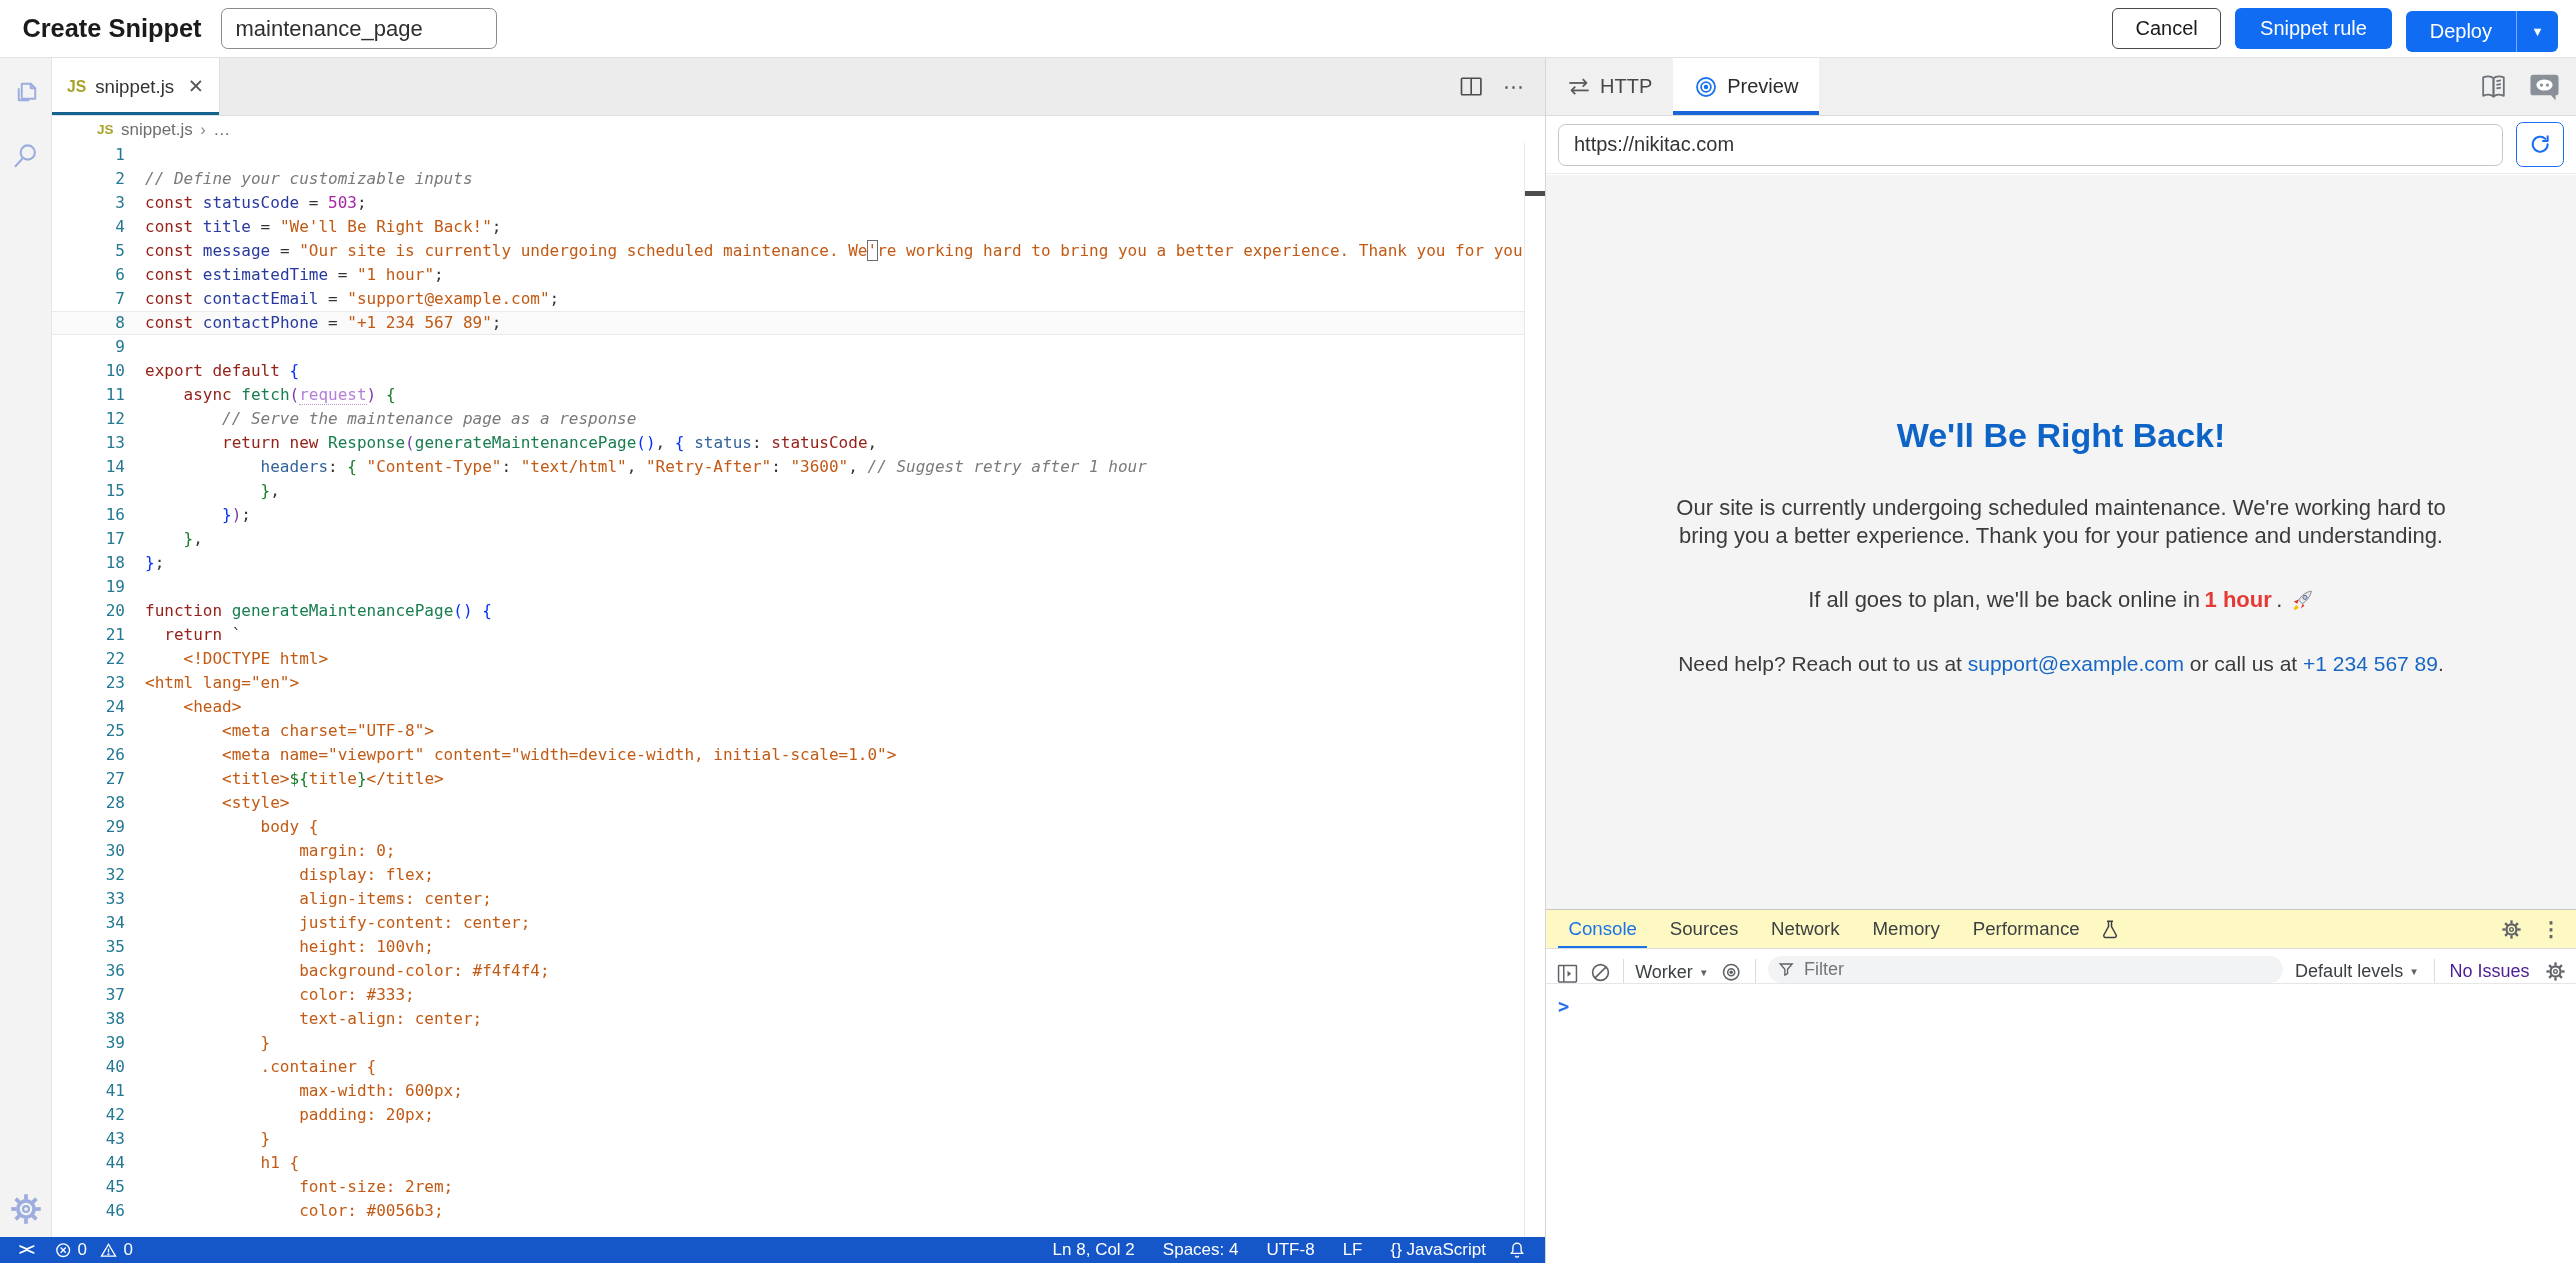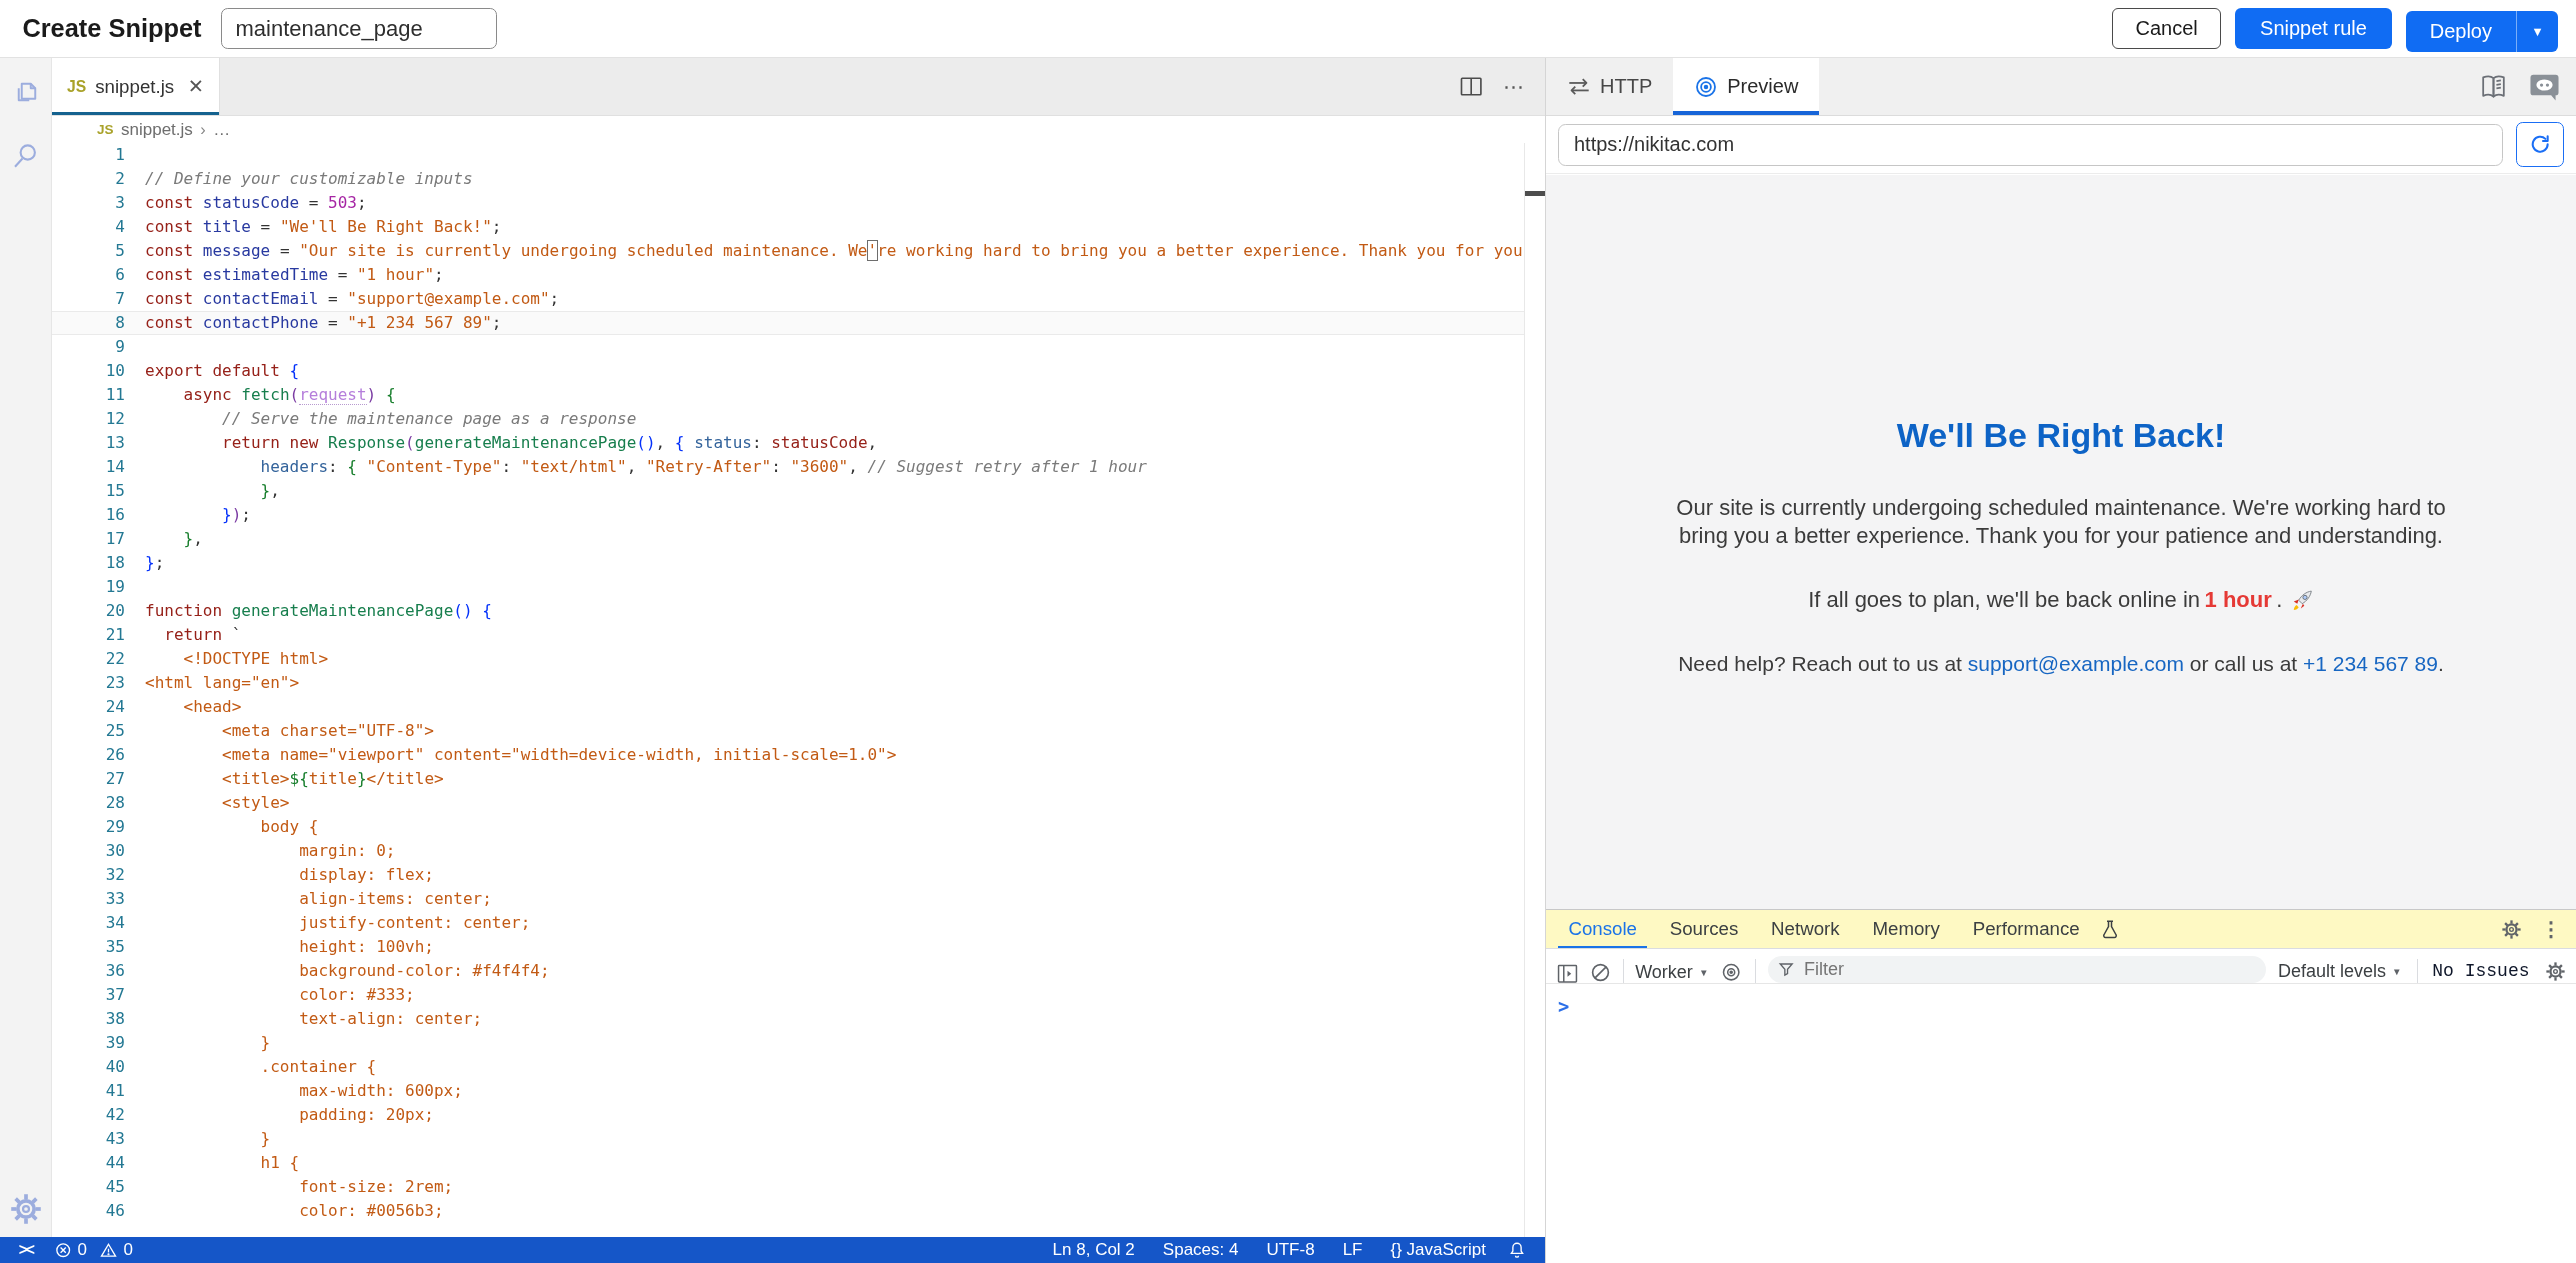--- a/index.html
+++ b/index.html
@@ -118,7 +118,7 @@
   #dt-filter input{border:none;background:transparent;outline:none;font-size:18px;color:#5f6368;width:90%;
                    font-family:"Liberation Sans",sans-serif;}
   #dt-right{margin-left:auto;display:flex;align-items:center;gap:15px;}
-  #no-issues{font-size:18px;color:#0f172a;cursor:pointer;font-family:Liberation Mono, monospace;}
+  #no-issues{font-size:18px;color:#4c1d95;cursor:pointer;}
   #console-body{padding:12px 0 0 12px;}
   #console-prompt{color:#2b6fe8;font-family:"DejaVu Sans Mono",monospace;font-size:18.7px;font-weight:bold;}
 

